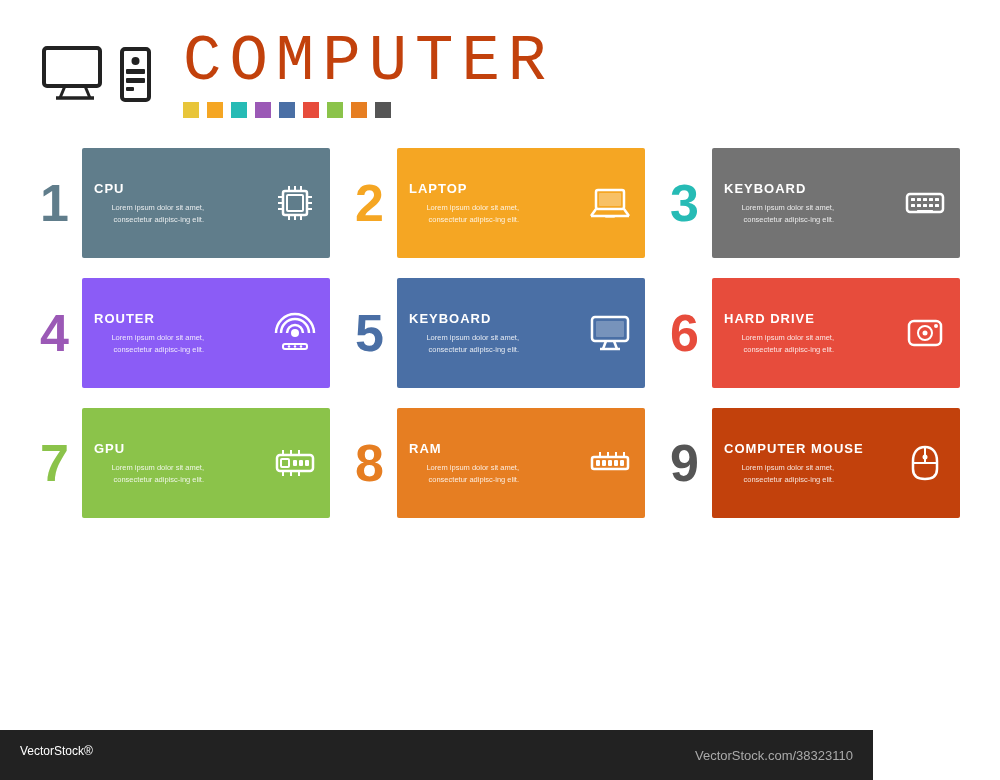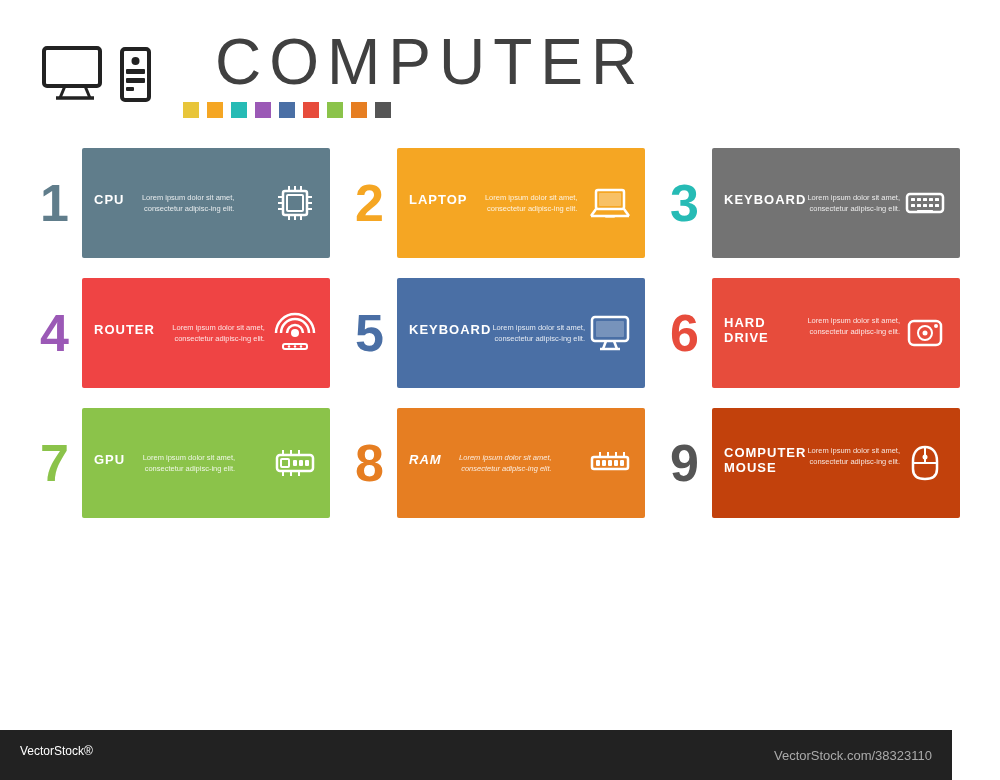--- a/index.html
+++ b/index.html
@@ -51,11 +51,10 @@
     .title {
       font-size: 64px;
       font-weight: 300;
-      color: #404040;
+      color: #c2410c;
       letter-spacing: 8px;
       line-height: 1;
-      font-family: Liberation Sans, sans-serif;
-      margin-left: 32px;
+      font-family: Liberation Mono, monospace;
     }
 
     .color-dots {

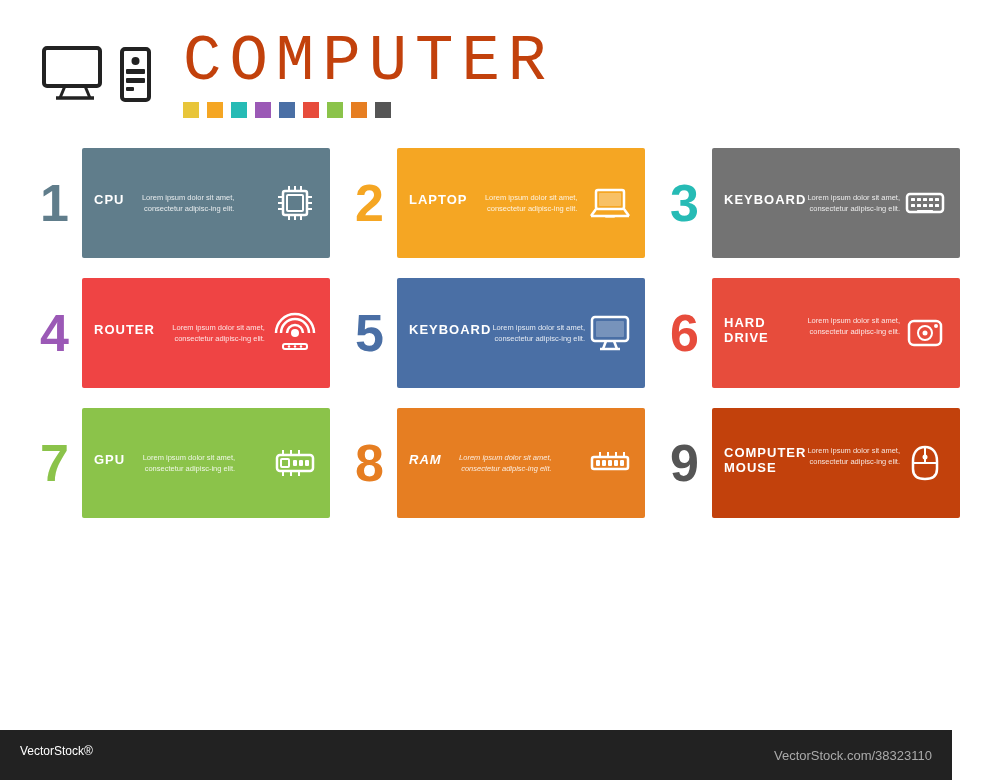--- a/index.html
+++ b/index.html
@@ -104,7 +104,7 @@
 
     .card-text {
       display: flex;
-      flex-direction: row;
+      flex-direction: column;
     }
 
     .card-title {

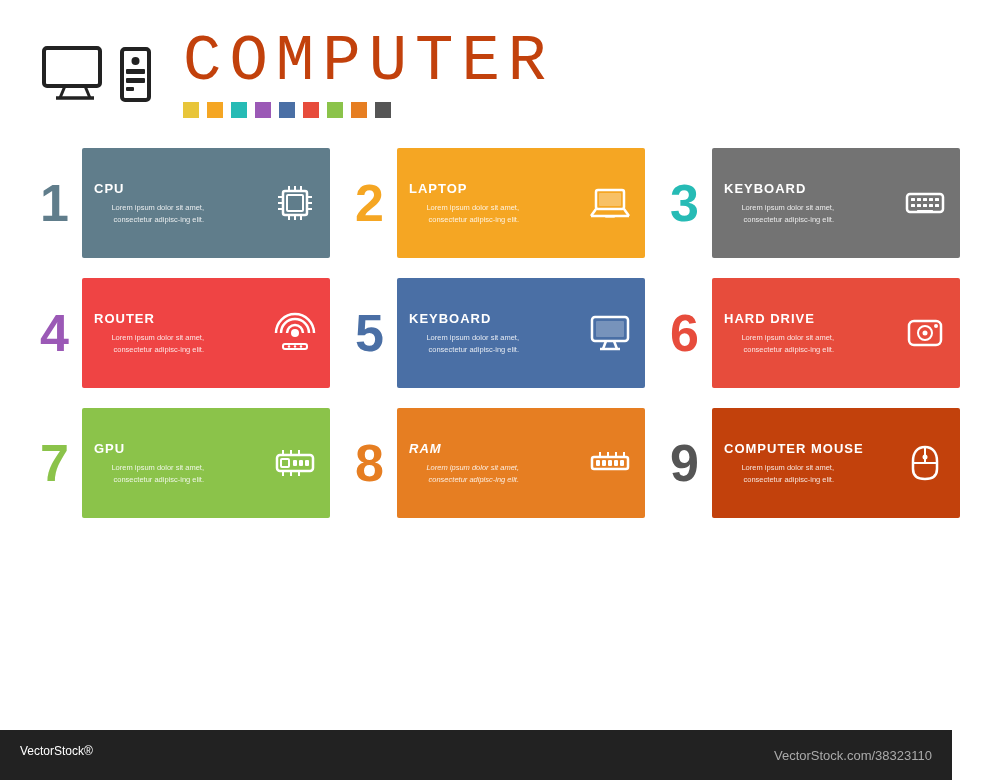--- a/index.html
+++ b/index.html
@@ -146,7 +146,7 @@
     .card-3 .card-body { background: #737373; }
 
     .card-4 .card-number { color: #9b59b6; }
-    .card-4 .card-body { background: #ef4444; }
+    .card-4 .card-body { background: #8b5cf6; }
 
     .card-5 .card-number { color: #4a6fa5; }
     .card-5 .card-body { background: #4a6fa5; }

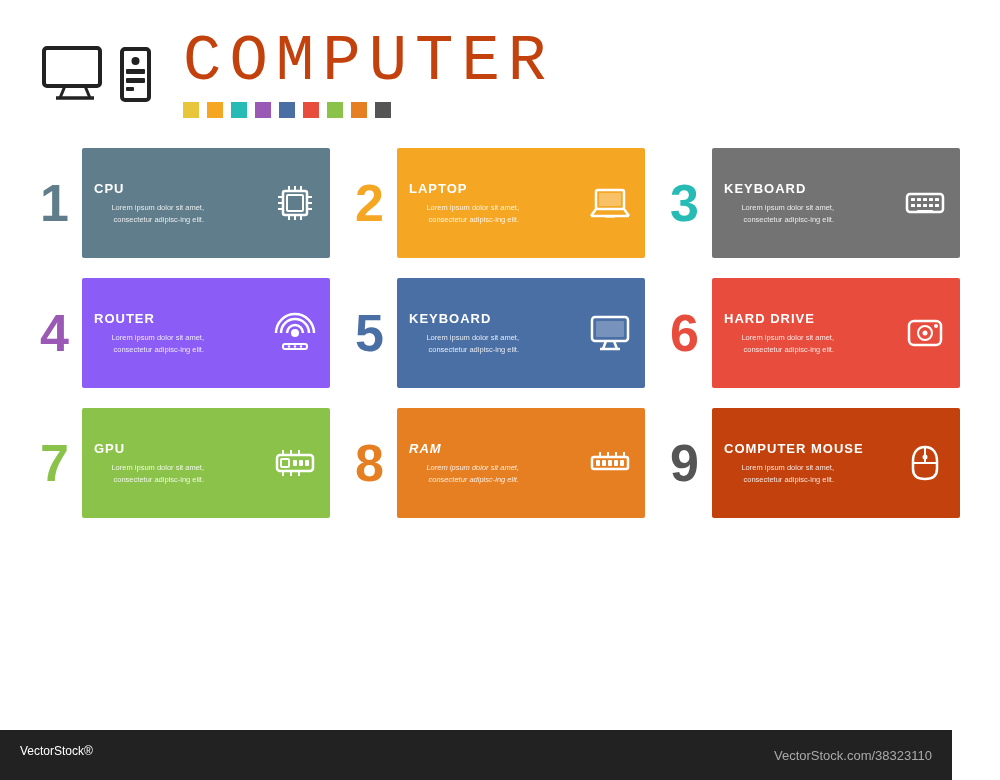--- a/index.html
+++ b/index.html
@@ -158,7 +158,7 @@
     .card-7 .card-body { background: #8bc34a; }
 
     .card-8 .card-number { color: #e67e22; }
-    .card-8 .card-body { background: #e67e22; font-style: italic; }
+    .card-8 .card-body { background: #e67e22; }
 
     .card-9 .card-number { color: #555; }
     .card-9 .card-body { background: #c2410c; }

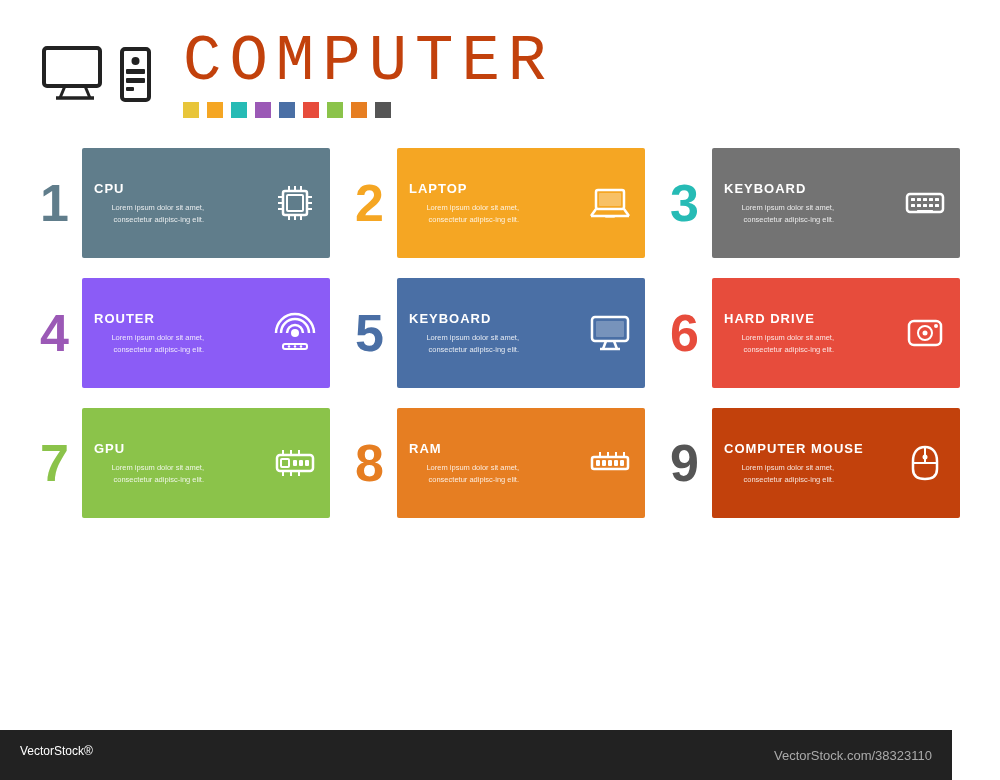--- a/index.html
+++ b/index.html
@@ -165,7 +165,7 @@
 
     
     .footer {
-      width: 952px;
+      width: 873px;
       height: 50px;
       background: #222;
       display: flex;

